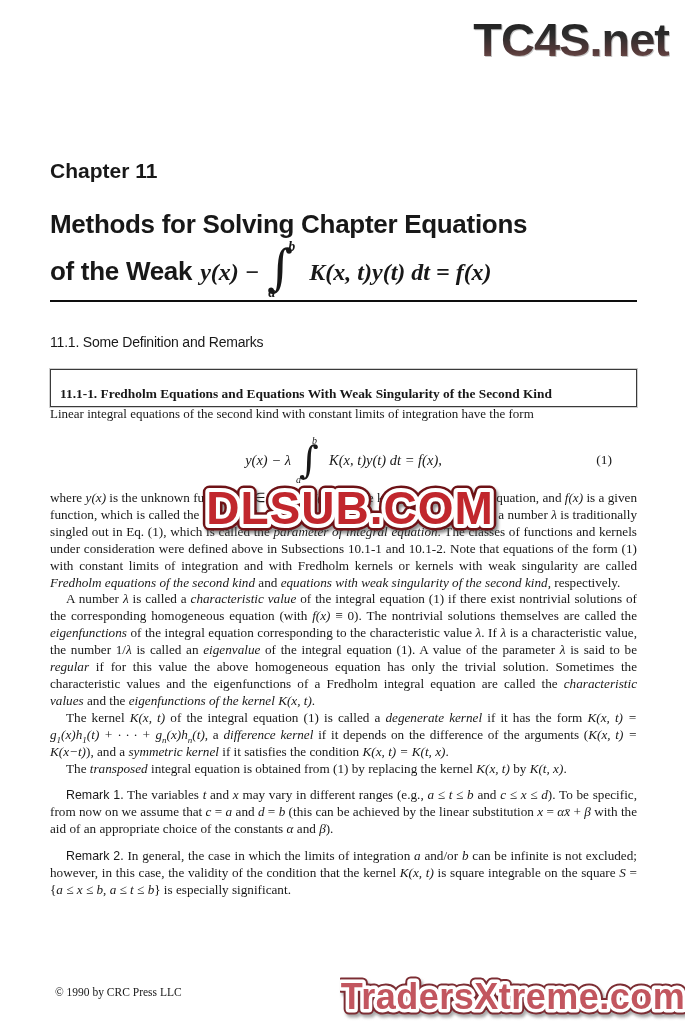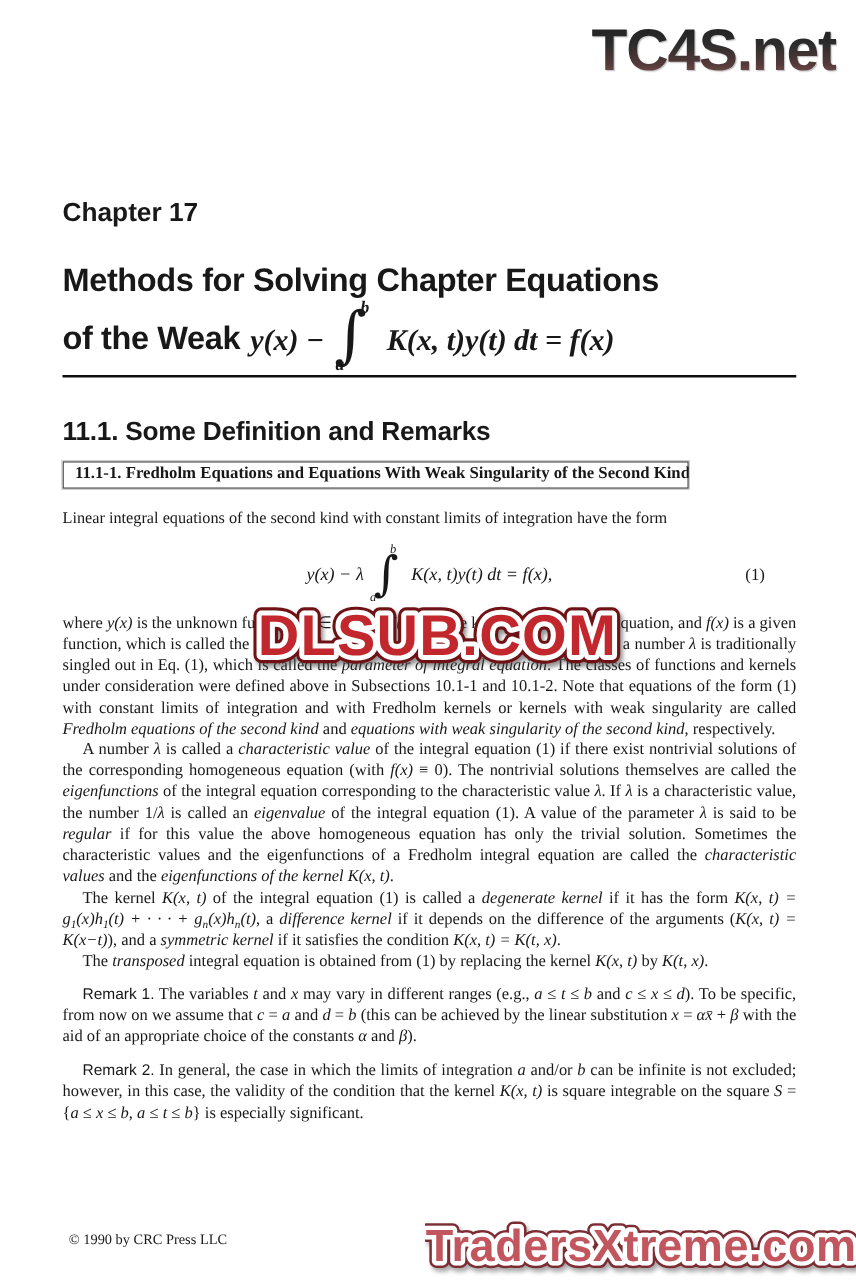--- a/index.html
+++ b/index.html
@@ -78,7 +78,7 @@
 
 <div id="logo-top" class="abs wm">TC4S.net</div>
 
-<div id="chapter-label" class="content">Chapter 17</div>
+<div id="chapter-label" class="content">Chapter 11</div>
 <div id="title-line1" class="content">Methods for Solving Chapter Equations</div>
 <div id="title-line2" class="content">
   <span>of the Weak</span><span class="t2-math"><span>y(x) −</span><span class="int int-big"><span class="glyph">∫</span><span class="up">b</span><span class="lo">a</span></span><span>K(x, t)y(t) dt = f(x)</span></span>

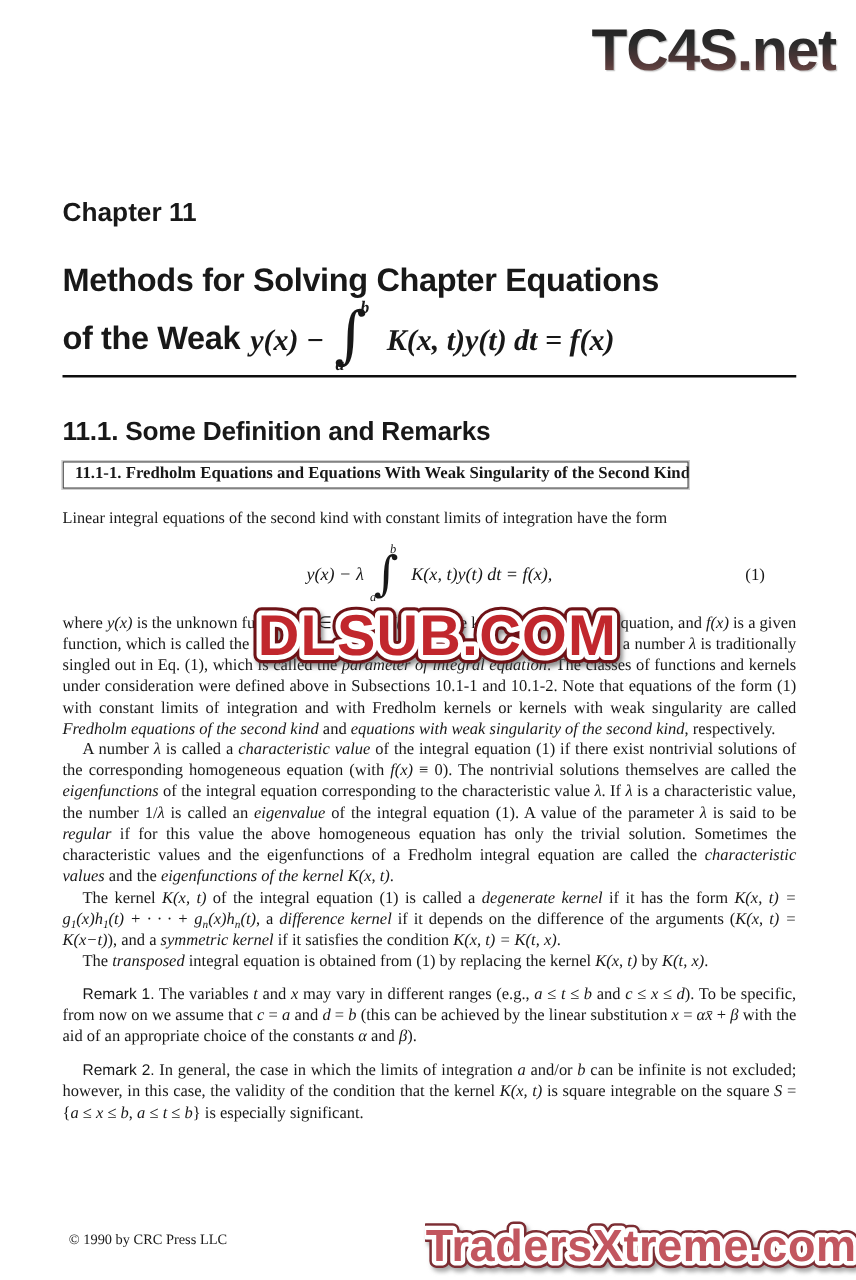--- a/index.html
+++ b/index.html
@@ -42,7 +42,7 @@
   .int-eq .lo{bottom:-3px;left:-1px;font-size:10px;}
 
   
-  #section-heading{top:334px;font-family:"Liberation Sans",sans-serif;font-weight:bold;font-size:21px;letter-spacing:-0.2px;}
+  #section-heading{top:334px;font-family:"Liberation Sans",sans-serif;font-weight:normal;font-size:14px;letter-spacing:-0.2px;}
   #subsection-box{
     top:369px;box-sizing:border-box;width:501px;
     border:1.4px solid #3a3a3a;outline:1px solid #cfcfcf;

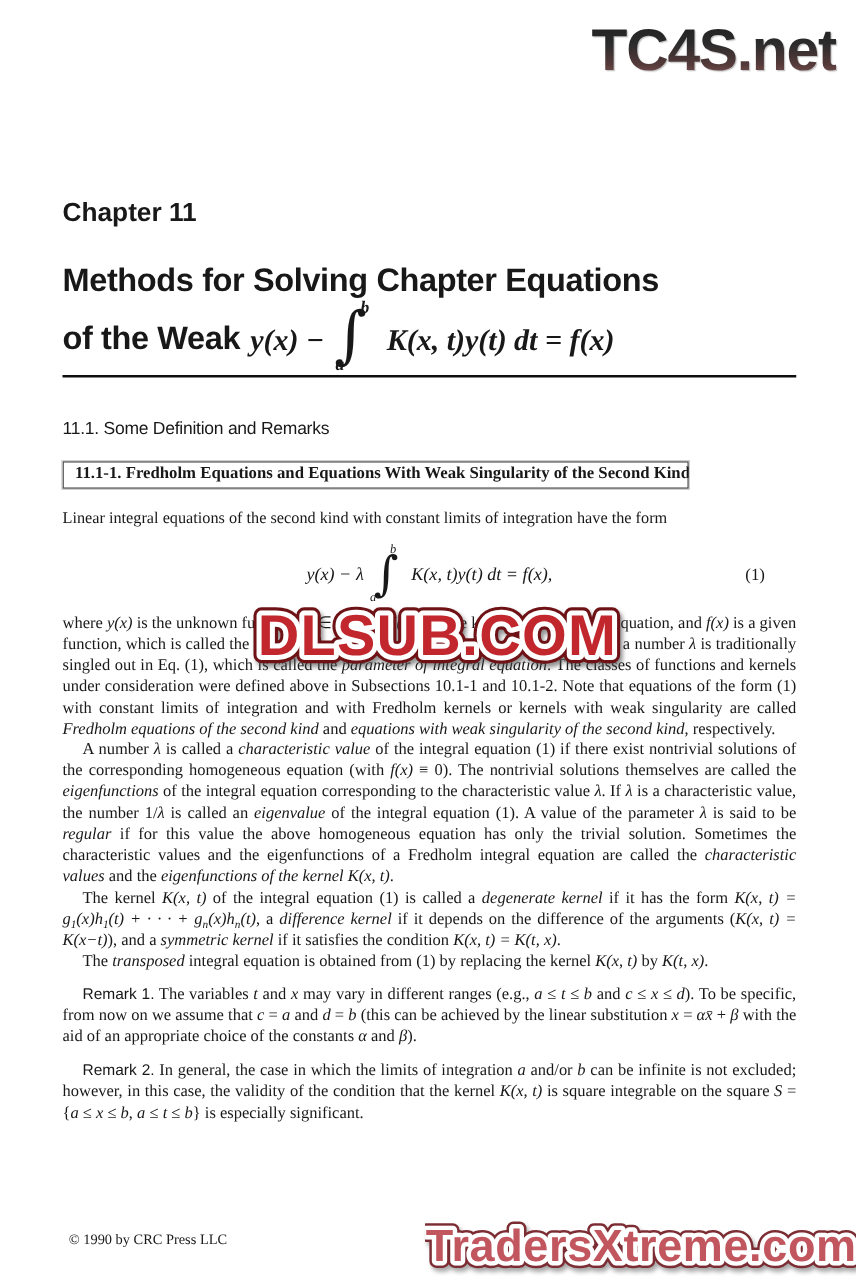--- a/index.html
+++ b/index.html
@@ -44,9 +44,9 @@
   
   #section-heading{top:334px;font-family:"Liberation Sans",sans-serif;font-weight:normal;font-size:14px;letter-spacing:-0.2px;}
   #subsection-box{
-    top:369px;box-sizing:border-box;width:501px;
+    top:369px;box-sizing:border-box;width:587px;
     border:1.4px solid #3a3a3a;outline:1px solid #cfcfcf;
-    padding:0 6px 4px 9px;
+    padding:16px 6px 4px 9px;
     font-weight:bold;font-size:13.4px;white-space:nowrap;
   }
 

